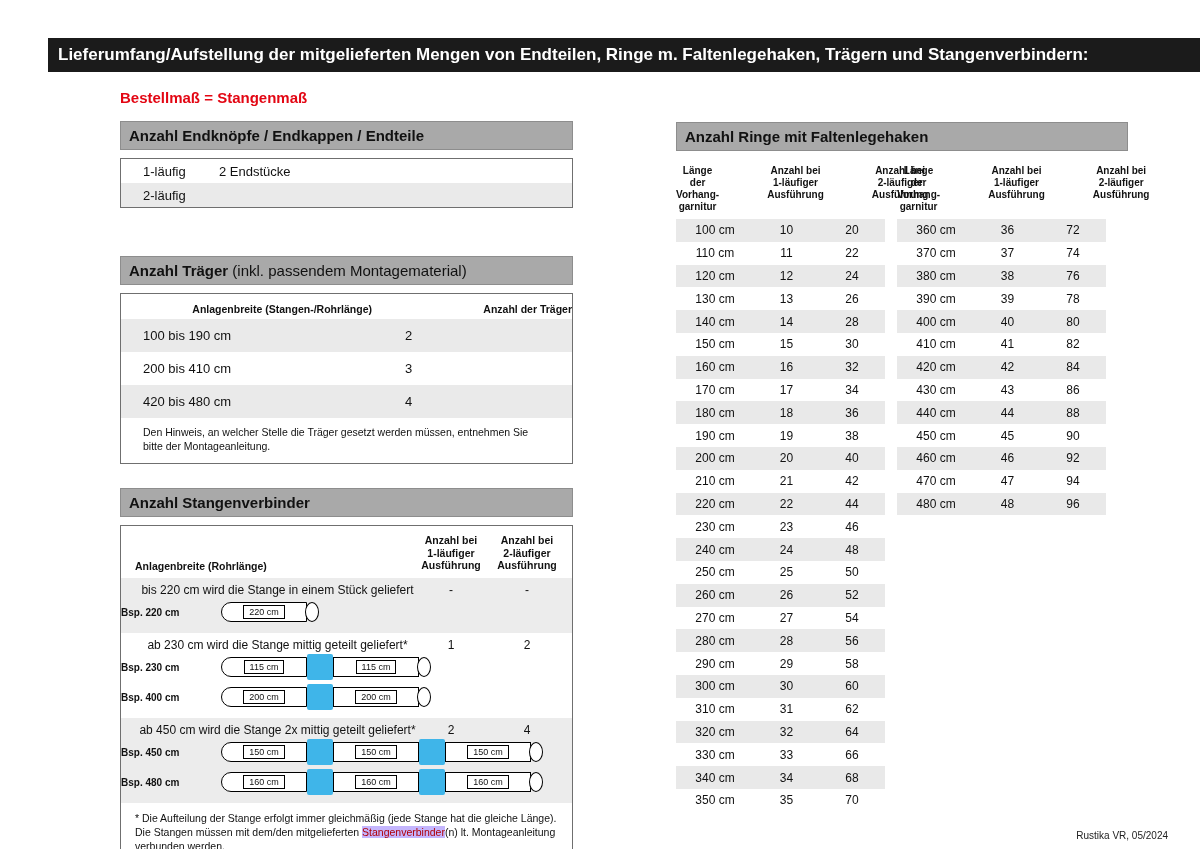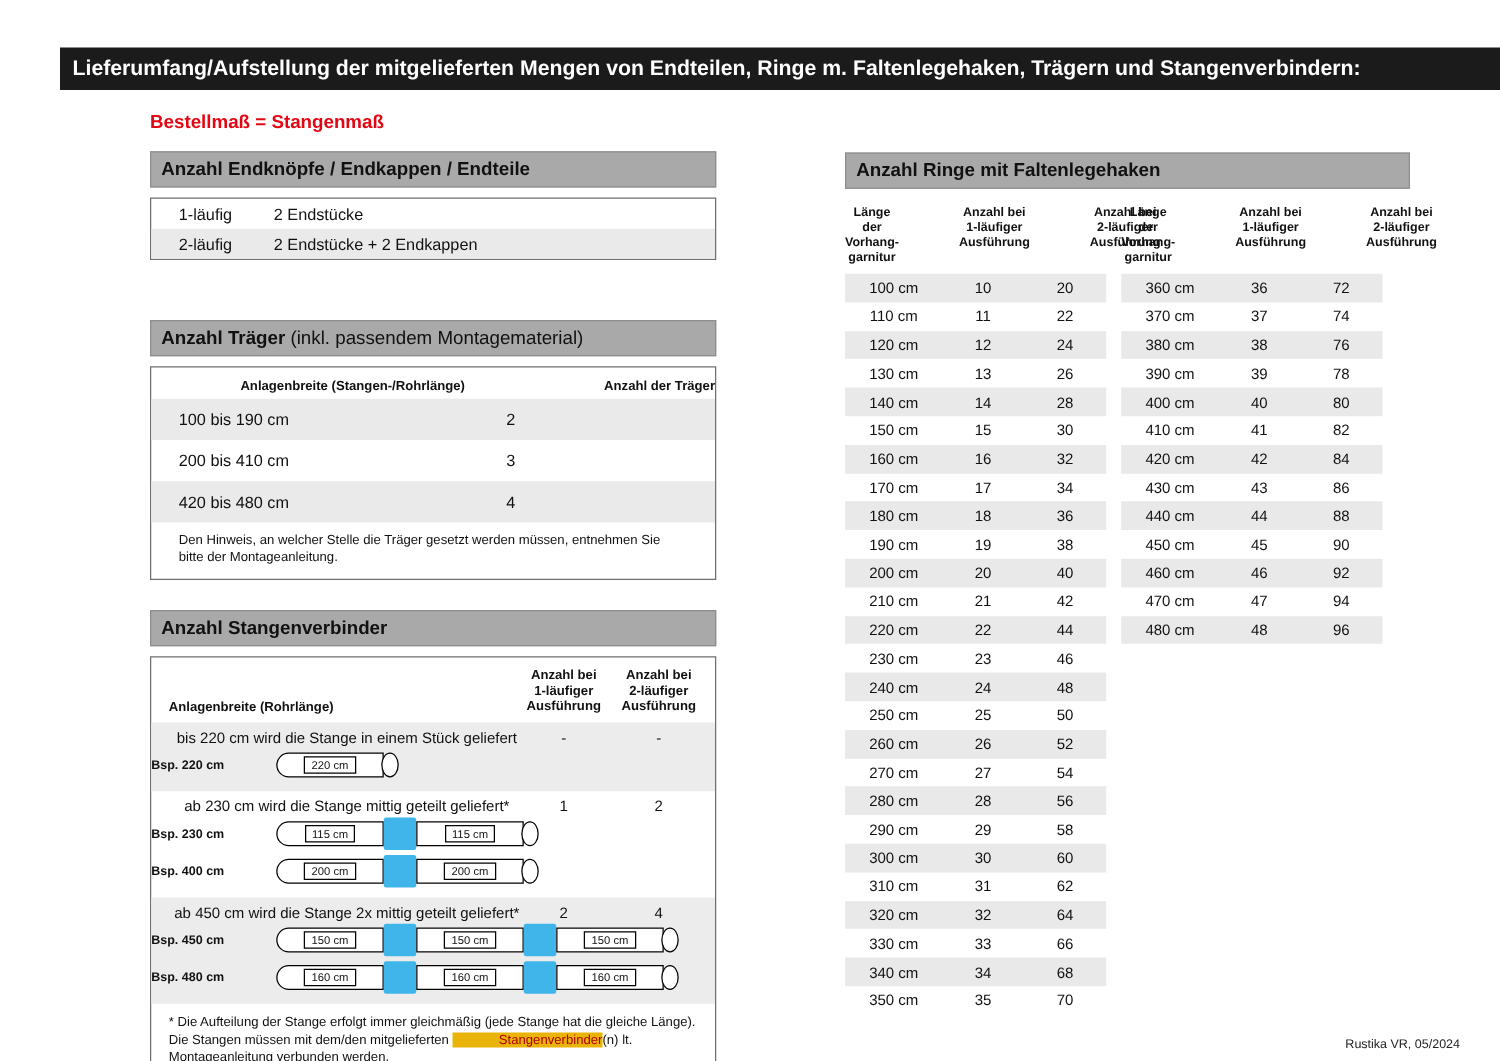--- a/index.html
+++ b/index.html
@@ -88,7 +88,6 @@
           </div>
           <div class="kv-row">
             <div class="kv-label">2-läufig</div>
-            <div class="kv-value">2 Endstücke + 2 Endkappen</div>
           </div>
         </div>
     </div>

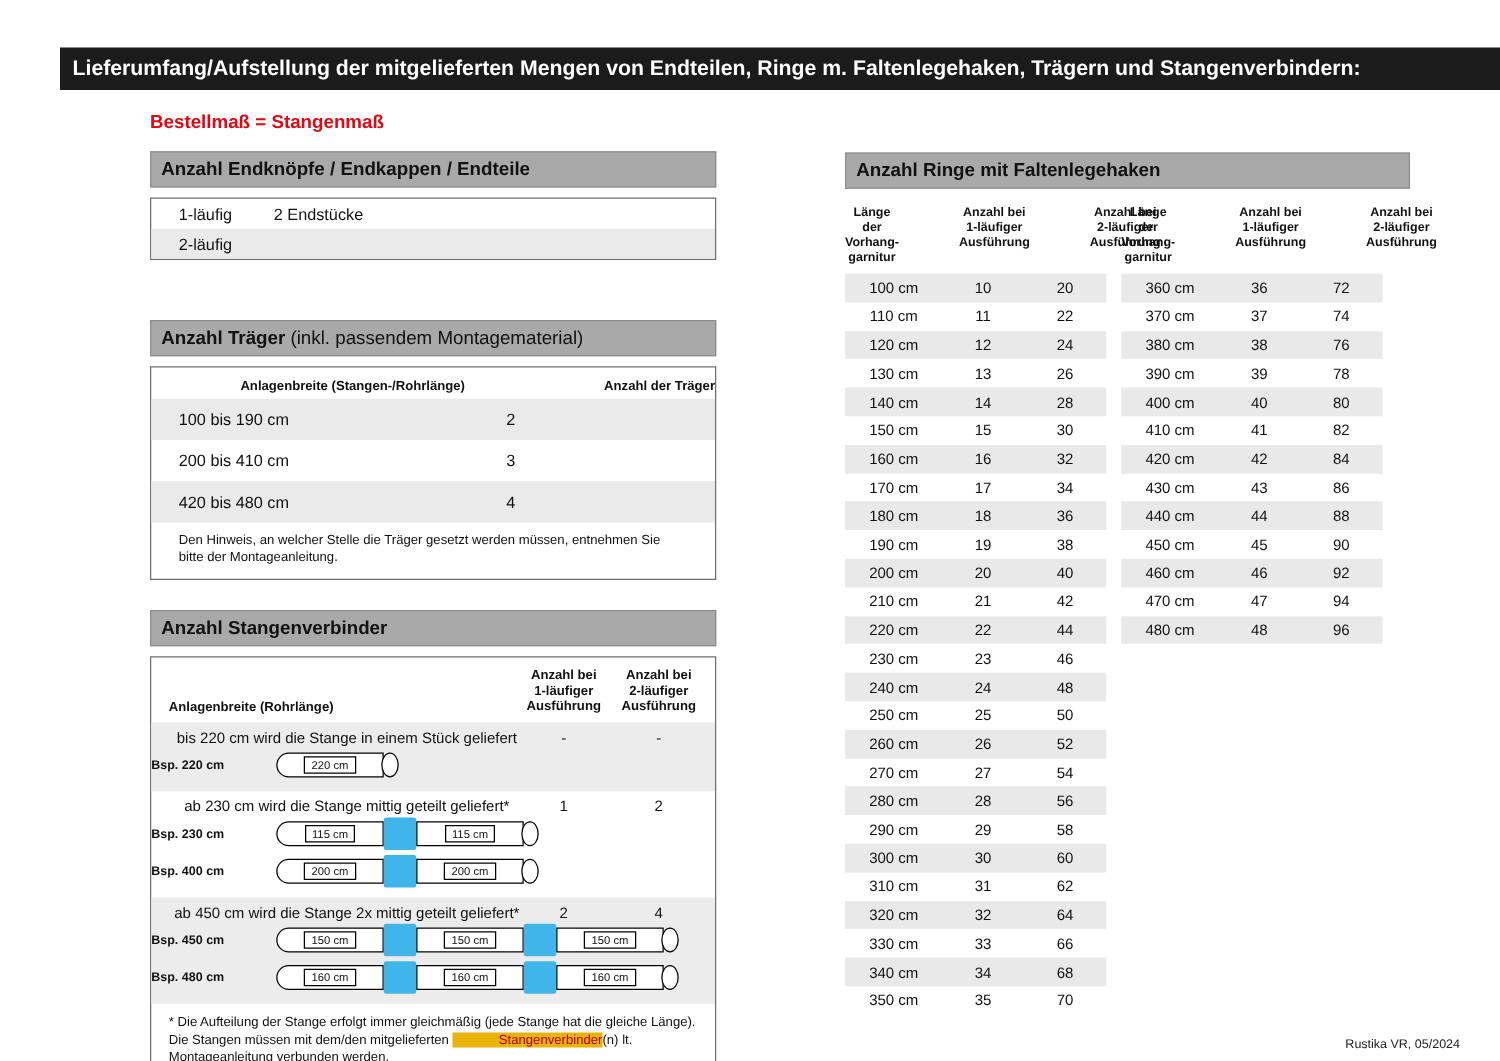--- a/index.html
+++ b/index.html
@@ -48,7 +48,7 @@
   .rod-connector{width:26px;height:26px;background:#3fb5e9;border-radius:2px;}
   .rod-end{width:14px;height:20px;border:1.5px solid #000;border-radius:50%;background:#fff;margin-left:-2px;box-sizing:border-box;}
   .v-footnote{font-size:10.5px;line-height:1.35;padding:8px 10px 8px 14px;}
-  .v-footnote .hl{background:#eab308;color:#b00007;padding-left:37px;}
+  .v-footnote .hl{background:#c4b5fd;color:#b00007;}
   
   .ring-tables{display:flex;gap:12px;margin-top:12px;align-items:flex-start;}
   .ring-table{width:209px;}

